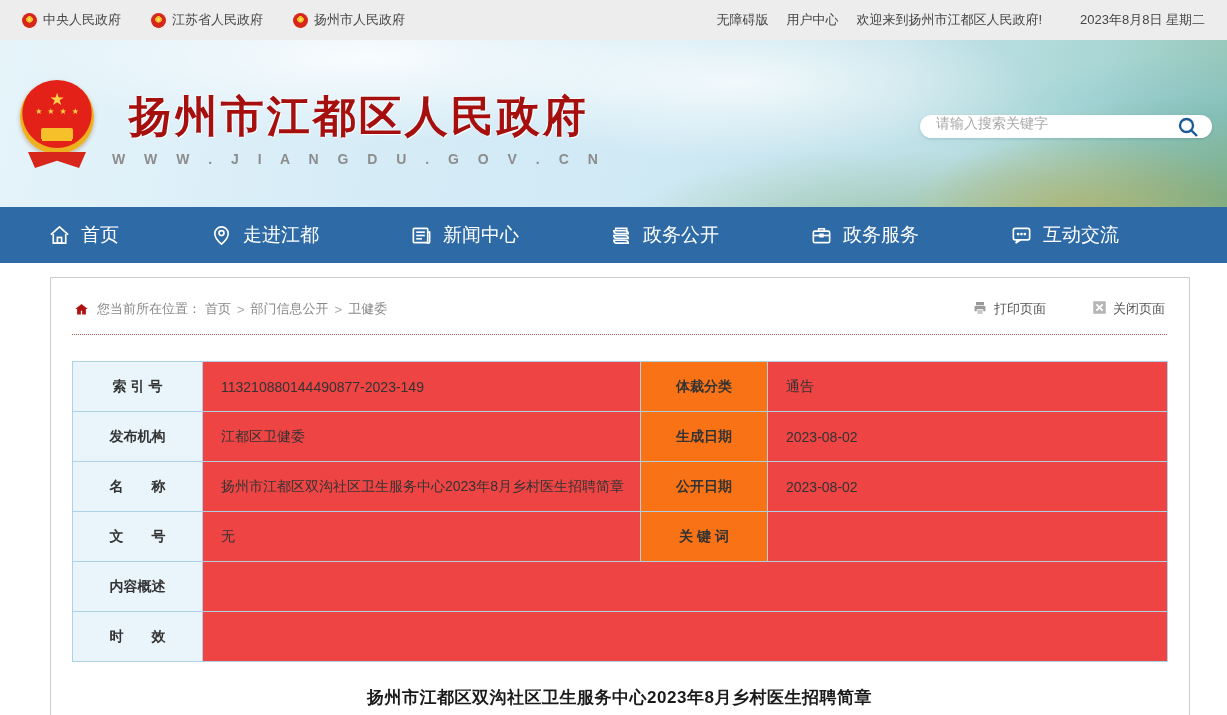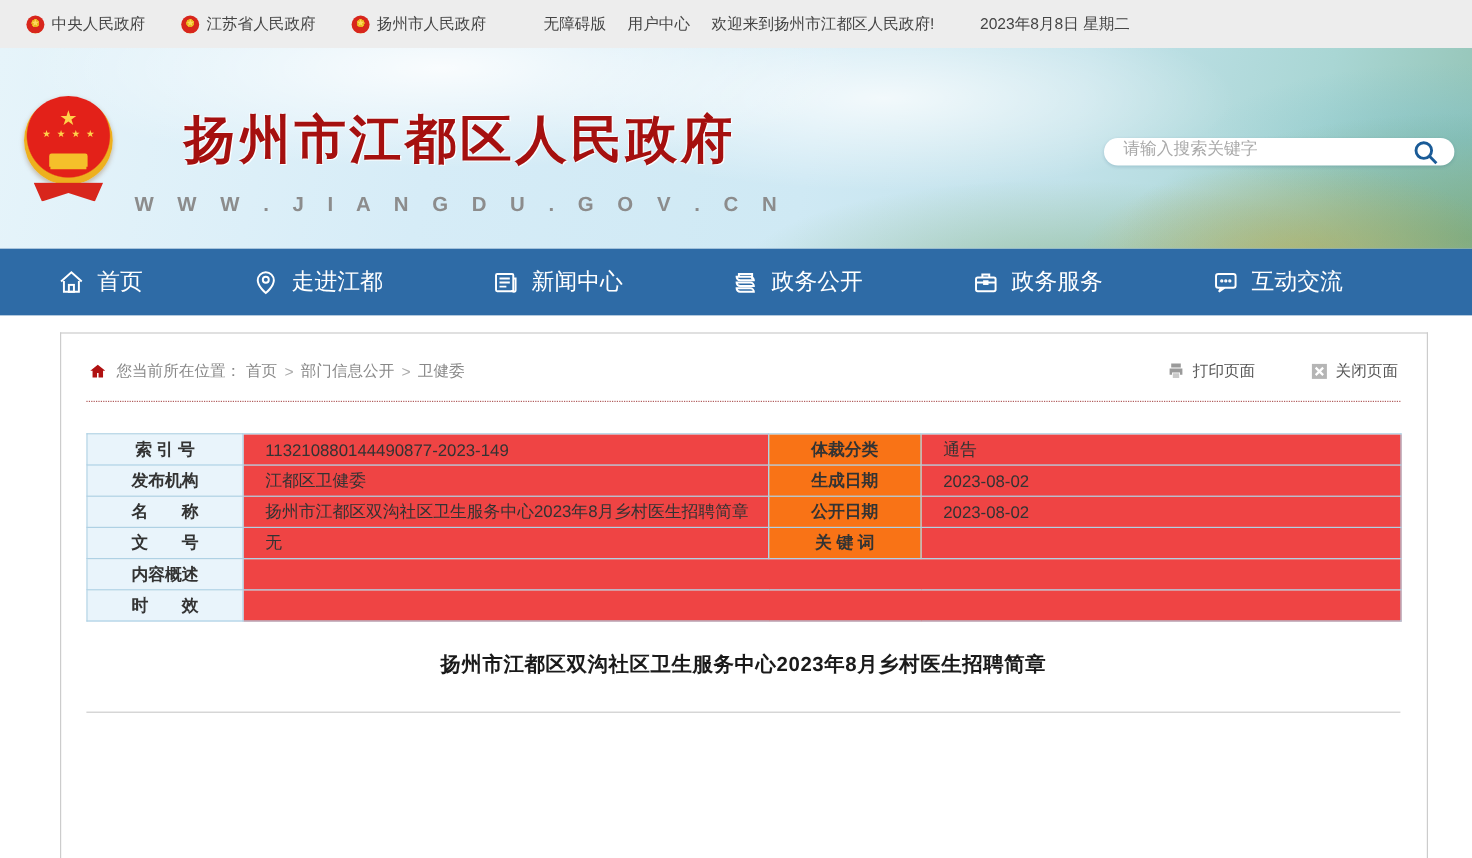--- a/index.html
+++ b/index.html
@@ -8,7 +8,7 @@
 
   
   .topbar { height:40px; background:#ededed; display:flex; align-items:center;
-    justify-content:flex-start; padding:0 22px; font-size:13px; color:#454545; }
+    justify-content:space-between; padding:0 22px; font-size:13px; color:#454545; }
   .topbar-left, .topbar-right { display:flex; align-items:center; }
   .gov-link { display:flex; align-items:center; margin-right:30px; cursor:pointer; }
   .gov-link .mini-emblem { width:15px; height:15px; border-radius:50%;

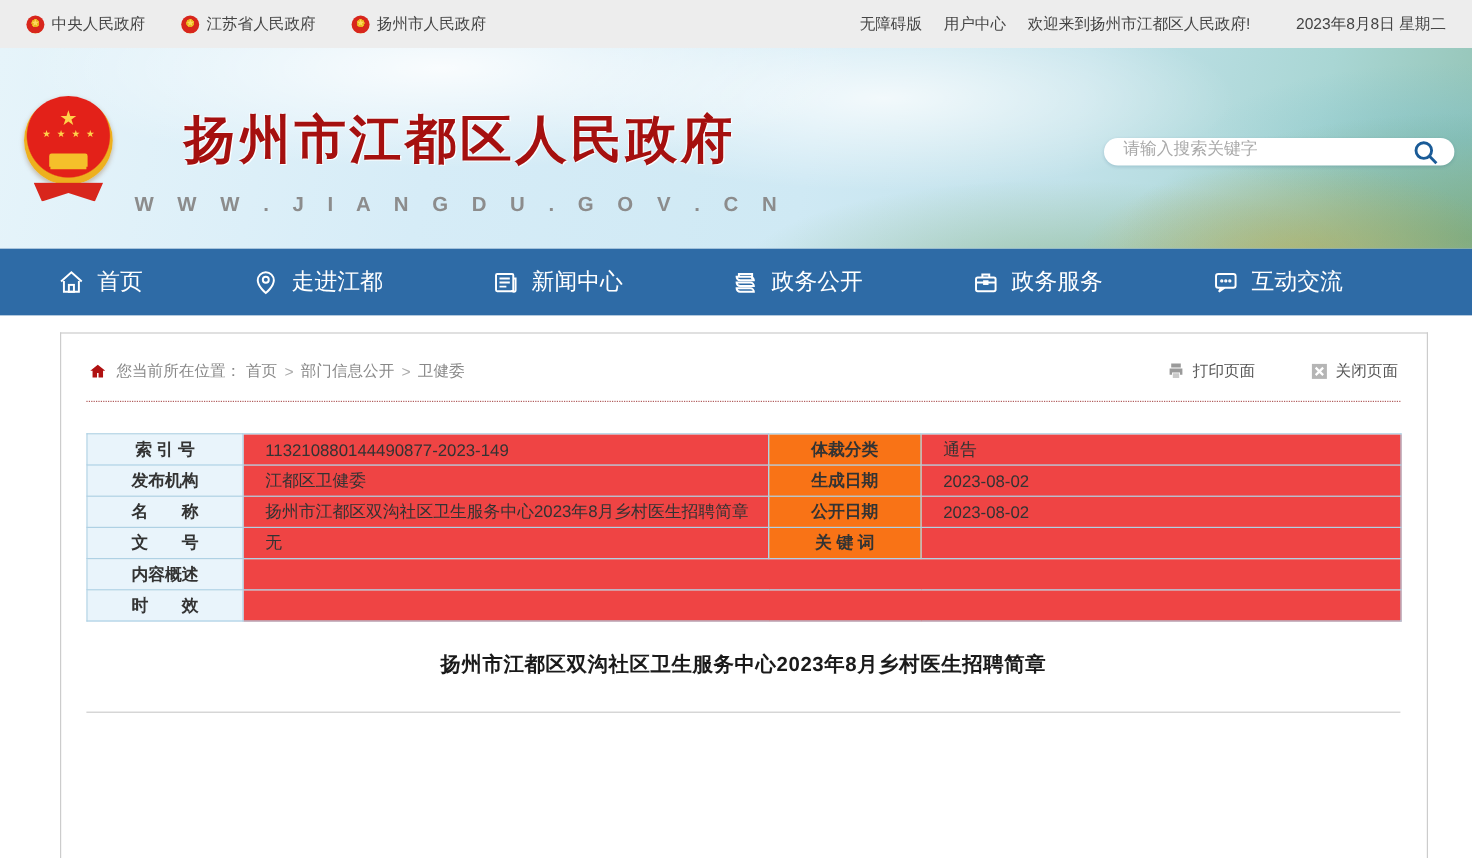--- a/index.html
+++ b/index.html
@@ -46,7 +46,7 @@
   .site-title-block { position:absolute; left:112px; top:48px;text-align:center; }
   .site-title { font-size:43px; font-weight:900; color:#a5100f; letter-spacing:3px;
     text-shadow:1px 1px 0 rgba(255,255,255,.9), -1px -1px 0 rgba(255,255,255,.6); }
-  .site-url { margin-top:15px; font-size:17px; font-weight:bold; color:#8c8c8c; letter-spacing:7.5px; }
+  .site-url { margin-top:5px; font-size:14px; font-weight:bold; color:#8c8c8c; letter-spacing:7.5px; }
   .search-box { position:absolute; right:15px; top:75px; width:292px; height:23px;
     background:#fff; border-radius:18px; display:flex; align-items:flex-start;
     box-shadow:0 1px 3px rgba(0,60,100,.18); padding:0 12px 0 16px; }

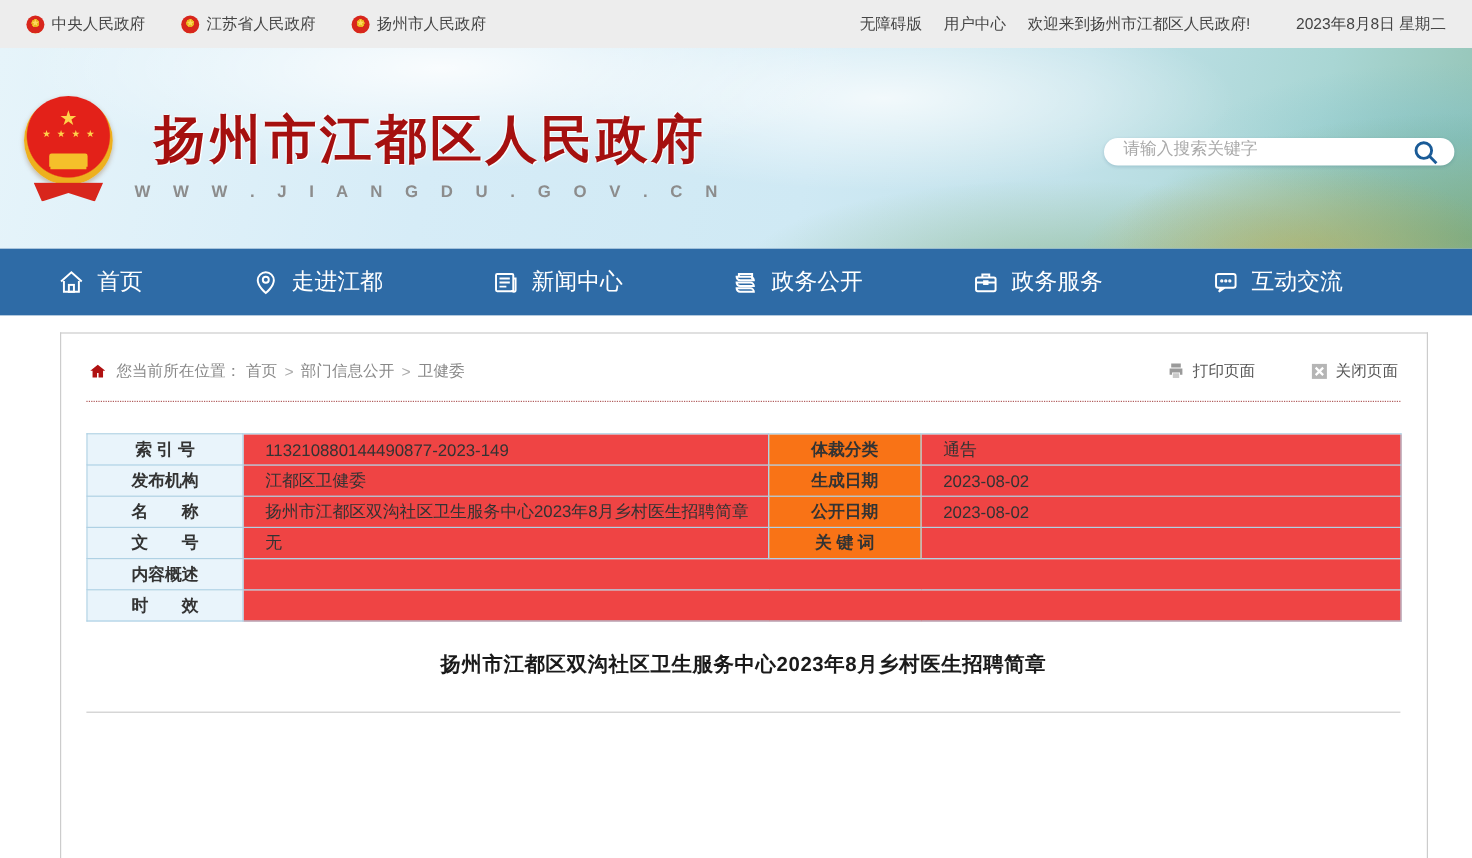--- a/index.html
+++ b/index.html
@@ -74,7 +74,7 @@
   .crumb-link { color:#888; cursor:pointer; margin:0 4px; }
   .crumb-sep { color:#aaa; margin:0 2px; }
   .crumb-right { display:flex; align-items:center; color:#555; }
-  .page-tool { display:flex; align-items:center; margin-left:46px; cursor:pointer; }
+  .page-tool { display:flex; align-items:flex-start; margin-left:46px; cursor:pointer; }
   .page-tool svg { margin-right:6px; }
 
   

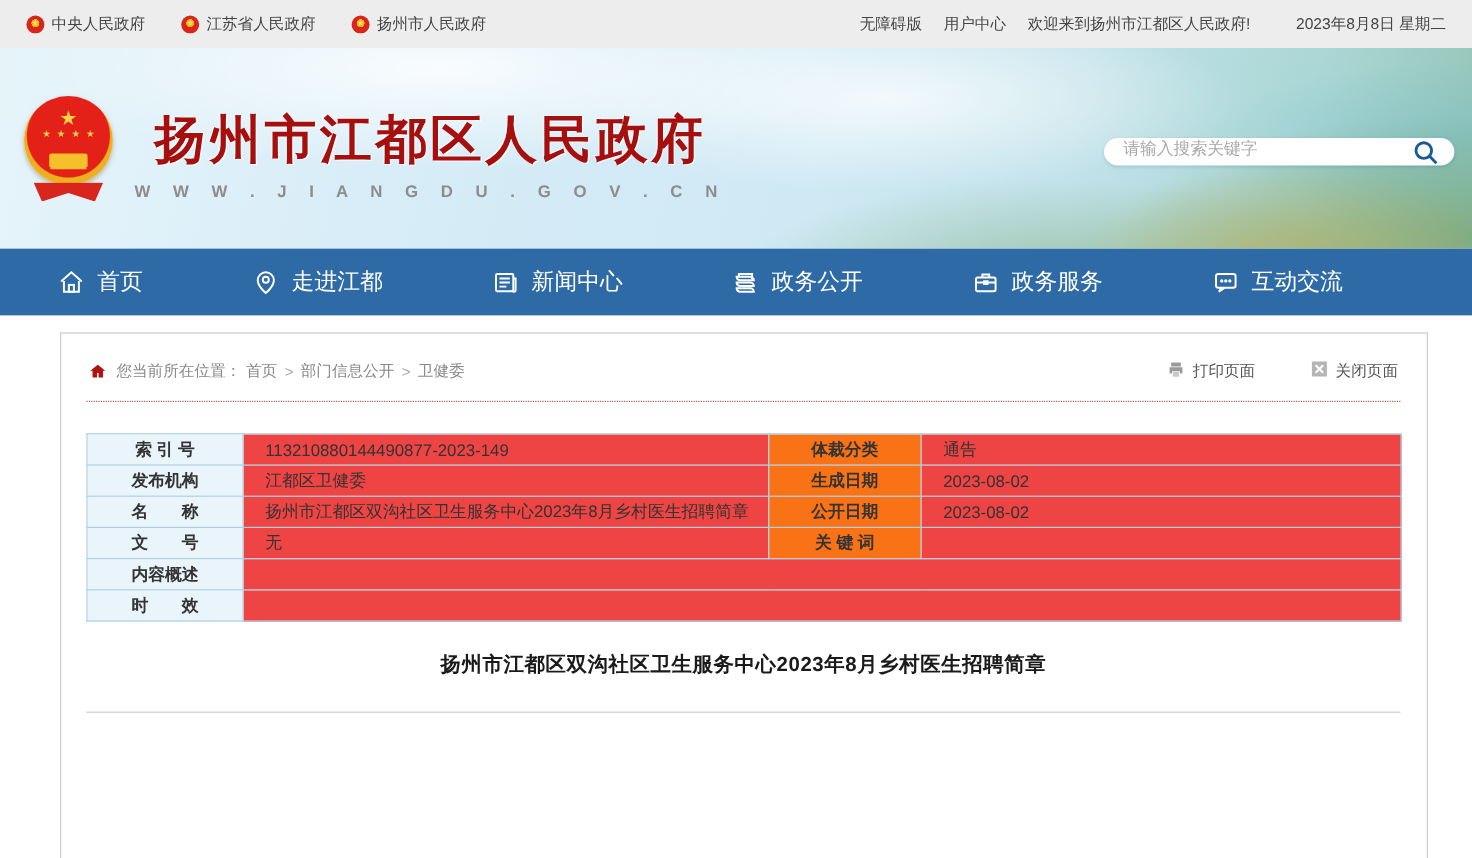--- a/index.html
+++ b/index.html
@@ -79,7 +79,7 @@
 
   
   table.meta { border-collapse:collapse; width:1095px; margin-top:26px; table-layout:fixed; }
-  table.meta td { border:1px solid #afd1e4; height:26px; font-size:14px; color:#333; }
+  table.meta td { border:1px solid #afd1e4; height:50px; font-size:14px; color:#333; }
   td.lbl { background:#e9f4fb; text-align:center; font-weight:bold; width:130px; }
   td.lbl2 { background:#f97316; text-align:center; font-weight:bold; width:127px; }
   td.val { padding-left:18px; background:#ef4444; }

